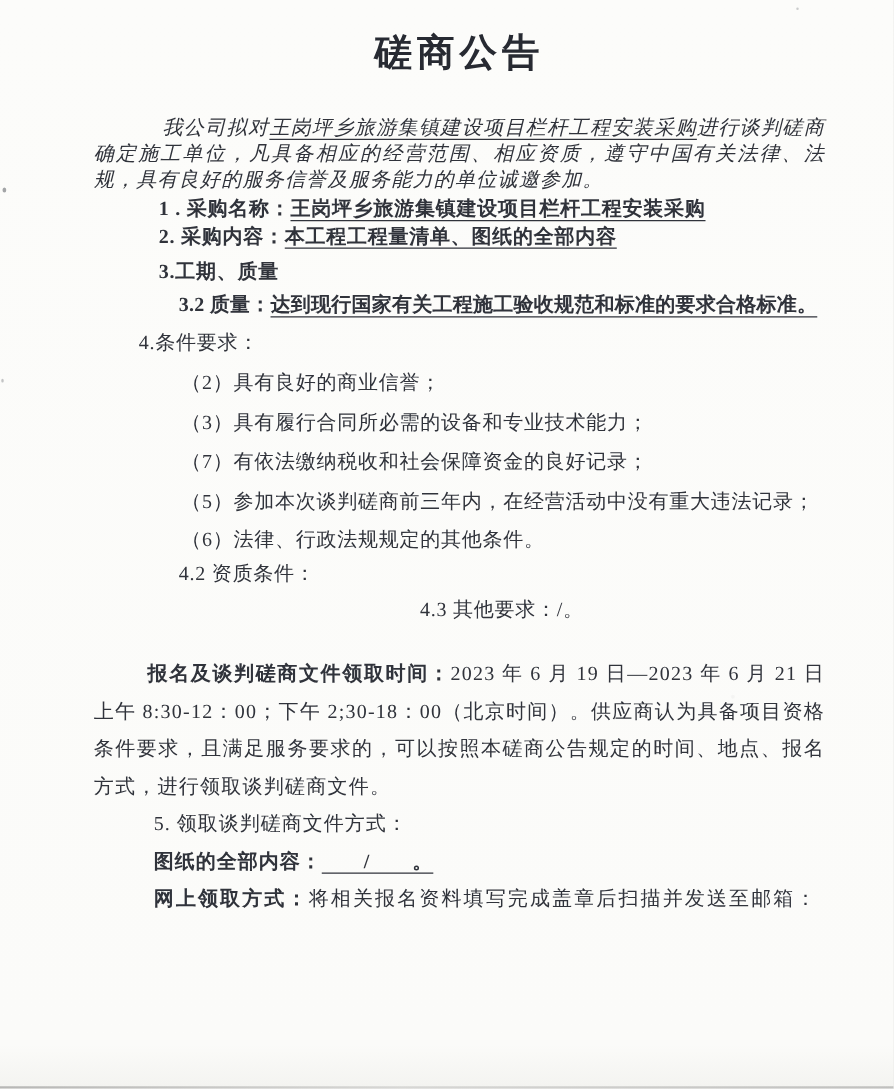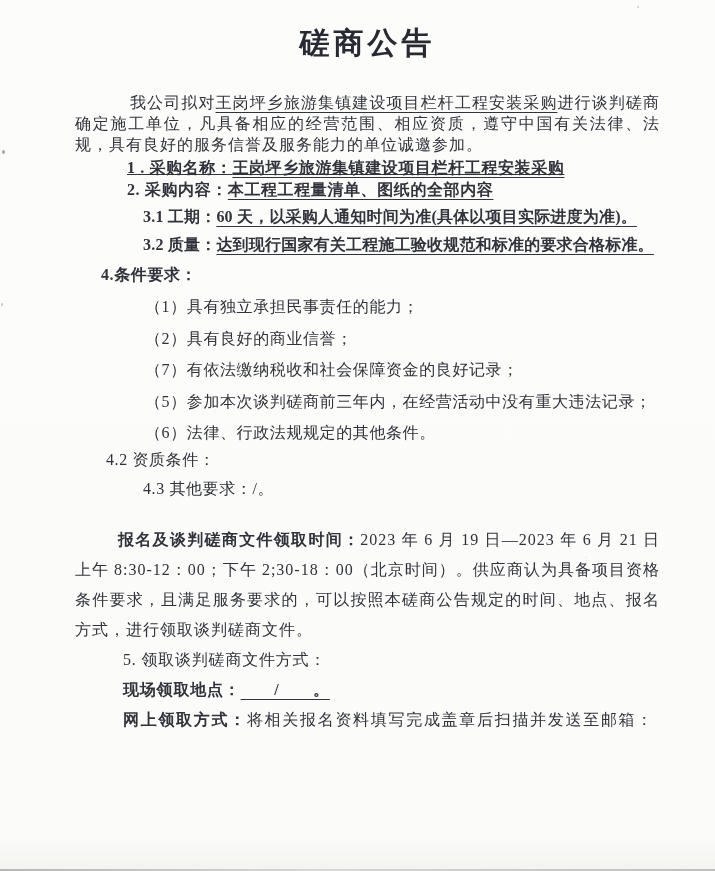--- a/index.html
+++ b/index.html
@@ -28,7 +28,7 @@
   .sp3{left:637px;top:6px;width:2px;height:2px;opacity:.3;}
 
   .title{font-size:30px;font-weight:bold;line-height:36px;text-align:center;letter-spacing:4px;color:#272a32;}
-  .intro{margin-top:31px;line-height:21px;text-align:justify;text-indent:55px;letter-spacing:1px;}
+  .intro{margin-top:31px;line-height:21px;text-align:justify;text-indent:55px;letter-spacing:1px;font-style:italic;}
   .u{text-decoration:underline;text-underline-offset:4px;text-decoration-thickness:1px;}
   .item{margin-left:52px;line-height:22px;font-weight:bold;white-space:nowrap;letter-spacing:.6px;}
   .item-first{margin-top:2px;text-decoration:underline;}

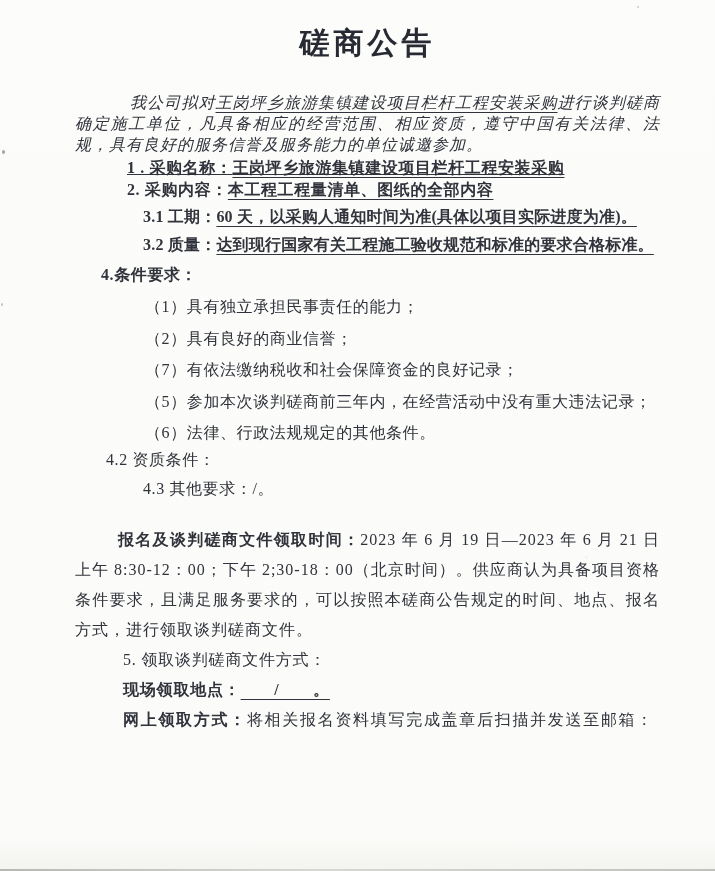--- a/index.html
+++ b/index.html
@@ -31,7 +31,7 @@
   .intro{margin-top:31px;line-height:21px;text-align:justify;text-indent:55px;letter-spacing:1px;font-style:italic;}
   .u{text-decoration:underline;text-underline-offset:4px;text-decoration-thickness:1px;}
   .item{margin-left:52px;line-height:22px;font-weight:bold;white-space:nowrap;letter-spacing:.6px;}
-  .item-first{margin-top:2px;text-decoration:underline;}
+  .item-first{margin-top:2px;}
   .h3{margin-top:5px;margin-left:52px;line-height:24px;font-weight:bold;letter-spacing:.6px;}
   .s3{margin-left:68px;line-height:26px;font-weight:bold;white-space:nowrap;letter-spacing:.2px;}
   .s31{margin-top:3px;}

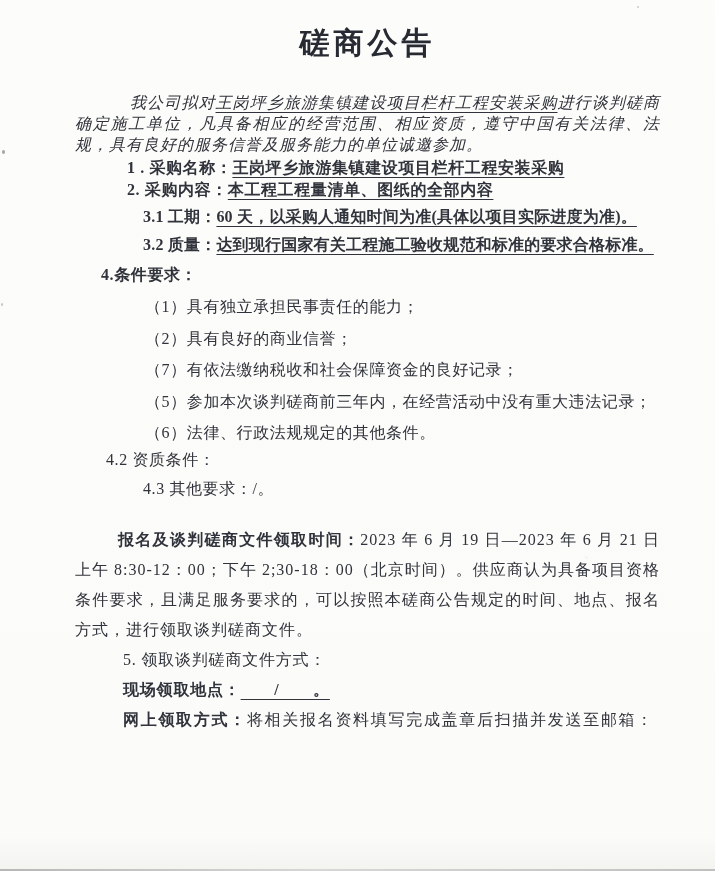--- a/index.html
+++ b/index.html
@@ -66,6 +66,7 @@
 
   <div class="item"><span>2. 采购内容：</span><span class="u">本工程工程量清单、图纸的全部内容</span></div>
 
+  <div class="h3">3.工期、质量</div>
 
   <div class="s3 s31"><span>3.1 工期：</span><span class="u">60 天，以采购人通知时间为准(具体以项目实际进度为准)。</span></div>
 

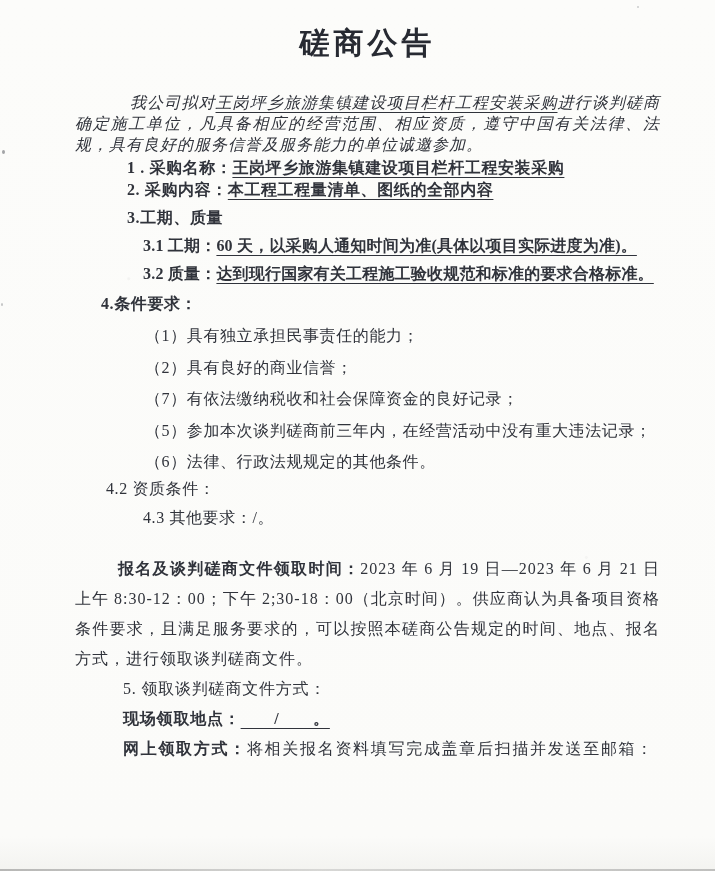--- a/index.html
+++ b/index.html
@@ -68,7 +68,6 @@
 
   <div class="h3">3.工期、质量</div>
 
-  <div class="s3 s31"><span>3.1 工期：</span><span class="u">60 天，以采购人通知时间为准(具体以项目实际进度为准)。</span></div>
 
   <div class="s3 s32"><span>3.2 质量：</span><span class="u">达到现行国家有关工程施工验收规范和标准的要求合格标准。</span></div>
 

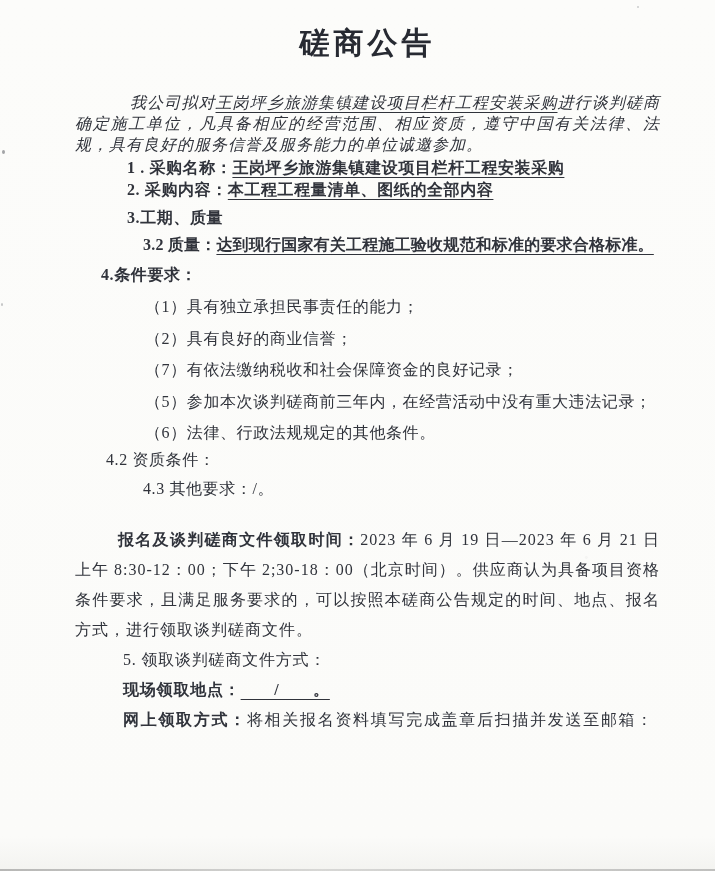--- a/index.html
+++ b/index.html
@@ -36,7 +36,7 @@
   .s3{margin-left:68px;line-height:26px;font-weight:bold;white-space:nowrap;letter-spacing:.2px;}
   .s31{margin-top:3px;}
   .s32{margin-top:2px;}
-  .h4{margin-top:4px;margin-left:26px;line-height:26px;font-weight:bold;letter-spacing:.6px;}
+  .h4{margin-top:4px;margin-left:36px;line-height:26px;font-weight:normal;letter-spacing:.6px;}
   .s41{margin-top:7px;margin-left:68px;line-height:26px;letter-spacing:.6px;}
   .quals{margin-top:3px;}
   .qual{margin-left:70px;line-height:31.5px;letter-spacing:.6px;white-space:nowrap;}

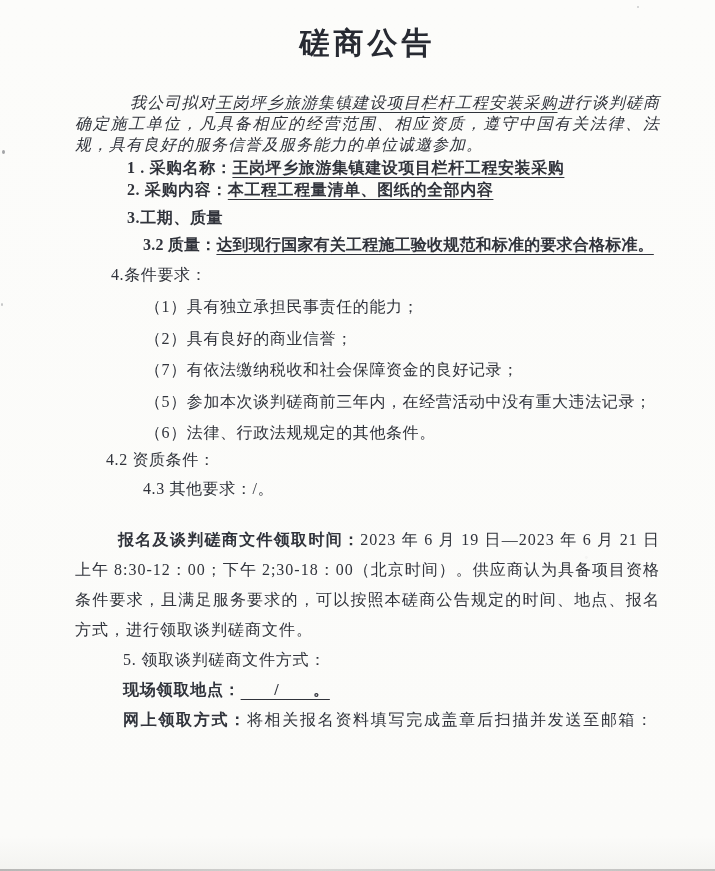--- a/index.html
+++ b/index.html
@@ -75,7 +75,6 @@
 
 
   <div class="quals">
-    <div class="qual">（1）具有独立承担民事责任的能力；</div>
     <div class="qual">（2）具有良好的商业信誉；</div>
     <div class="qual">（7）有依法缴纳税收和社会保障资金的良好记录；</div>
     <div class="qual">（5）参加本次谈判磋商前三年内，在经营活动中没有重大违法记录；</div>

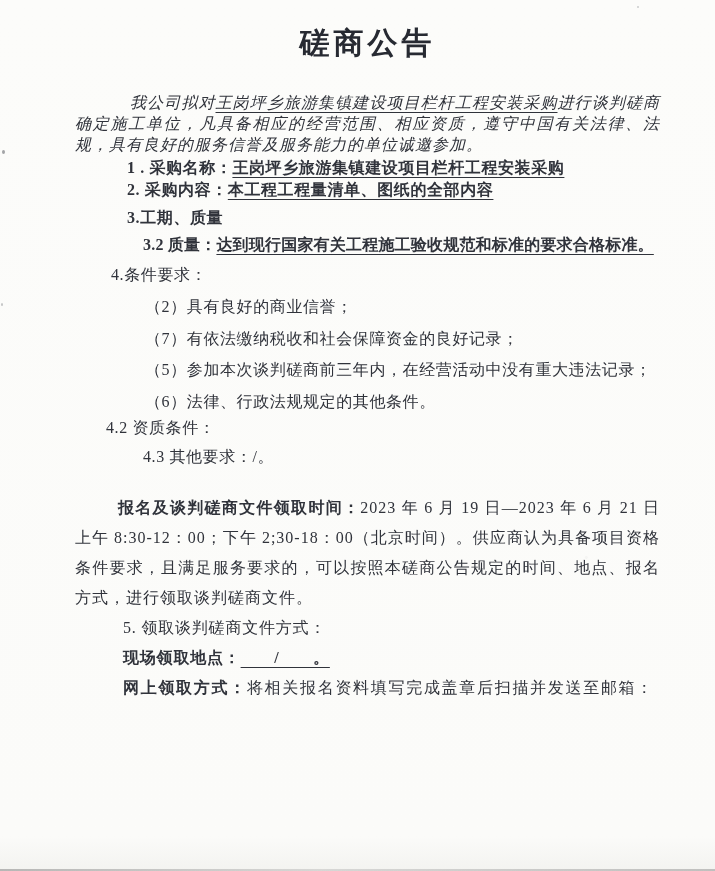--- a/index.html
+++ b/index.html
@@ -76,6 +76,7 @@
 
   <div class="quals">
     <div class="qual">（2）具有良好的商业信誉；</div>
+    <div class="qual">（3）具有履行合同所必需的设备和专业技术能力；</div>
     <div class="qual">（7）有依法缴纳税收和社会保障资金的良好记录；</div>
     <div class="qual">（5）参加本次谈判磋商前三年内，在经营活动中没有重大违法记录；</div>
     <div class="qual">（6）法律、行政法规规定的其他条件。</div>

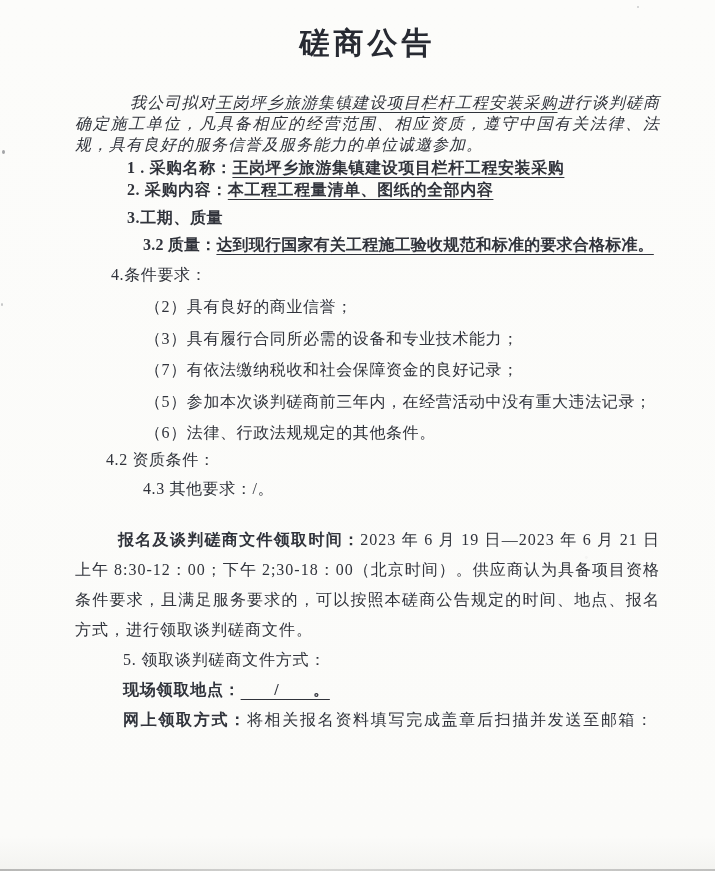--- a/index.html
+++ b/index.html
@@ -40,7 +40,7 @@
   .s41{margin-top:7px;margin-left:68px;line-height:26px;letter-spacing:.6px;}
   .quals{margin-top:3px;}
   .qual{margin-left:70px;line-height:31.5px;letter-spacing:.6px;white-space:nowrap;}
-  .s42{margin-left:31px;line-height:22px;letter-spacing:.6px;}
+  .s42{margin-left:68px;line-height:22px;letter-spacing:.6px;}
   .boldpara{font-weight:bold;line-height:22px;text-indent:43px;text-align:justify;letter-spacing:.8px;}
   .s43{margin-top:6px;margin-left:68px;line-height:24px;letter-spacing:.6px;}
   .reg{margin-top:24px;line-height:30px;text-indent:43px;text-align:justify;letter-spacing:1px;}

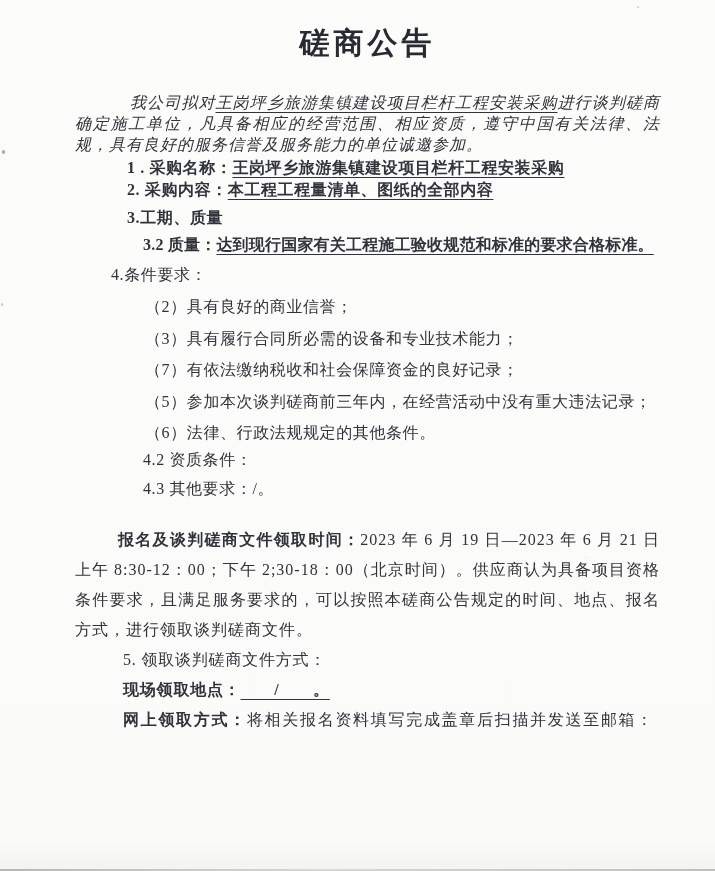--- a/index.html
+++ b/index.html
@@ -42,7 +42,7 @@
   .qual{margin-left:70px;line-height:31.5px;letter-spacing:.6px;white-space:nowrap;}
   .s42{margin-left:68px;line-height:22px;letter-spacing:.6px;}
   .boldpara{font-weight:bold;line-height:22px;text-indent:43px;text-align:justify;letter-spacing:.8px;}
-  .s43{margin-top:6px;margin-left:68px;line-height:24px;letter-spacing:.6px;}
+  .s43{margin-top:6px;margin-left:68px;line-height:24px;letter-spacing:.6px;text-align:center;}
   .reg{margin-top:24px;line-height:30px;text-indent:43px;text-align:justify;letter-spacing:1px;}
   .reg .lbl{font-weight:bold;}
   .h5{margin-left:48px;line-height:30px;font-weight:normal;letter-spacing:.8px;}

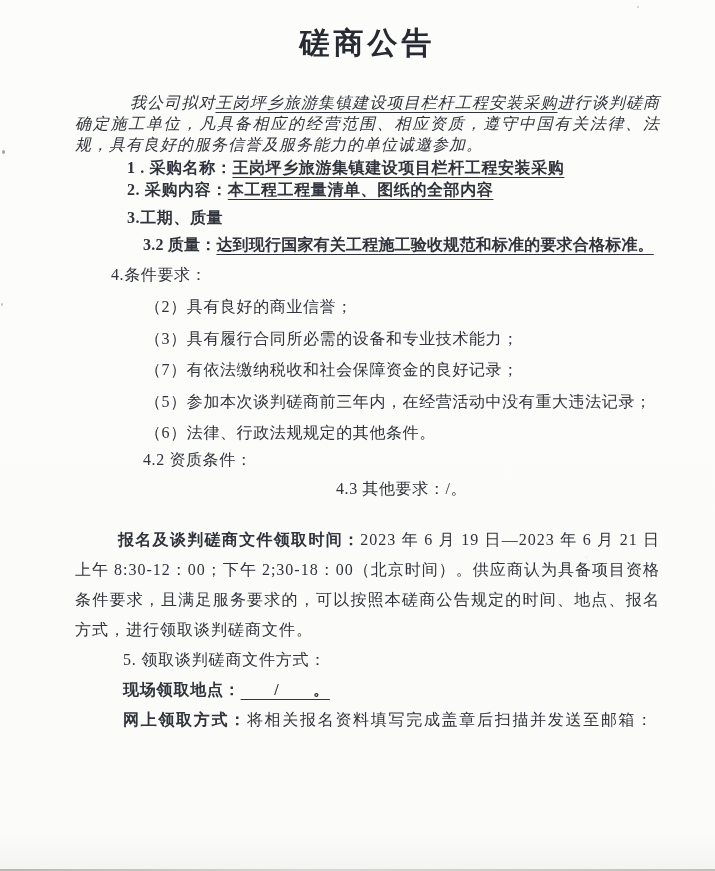--- a/index.html
+++ b/index.html
@@ -91,7 +91,7 @@
 
   <div class="h5">5. 领取谈判磋商文件方式：</div>
 
-  <div class="onsite"><span>现场领取地点：</span><span class="u">　　/　　。</span></div>
+  <div class="onsite"><span>图纸的全部内容：</span><span class="u">　　/　　。</span></div>
 
   <div class="online"><span class="lbl">网上领取方式：</span><span>将相关报名资料填写完成盖章后扫描并发送至邮箱：</span></div>
 </div>

